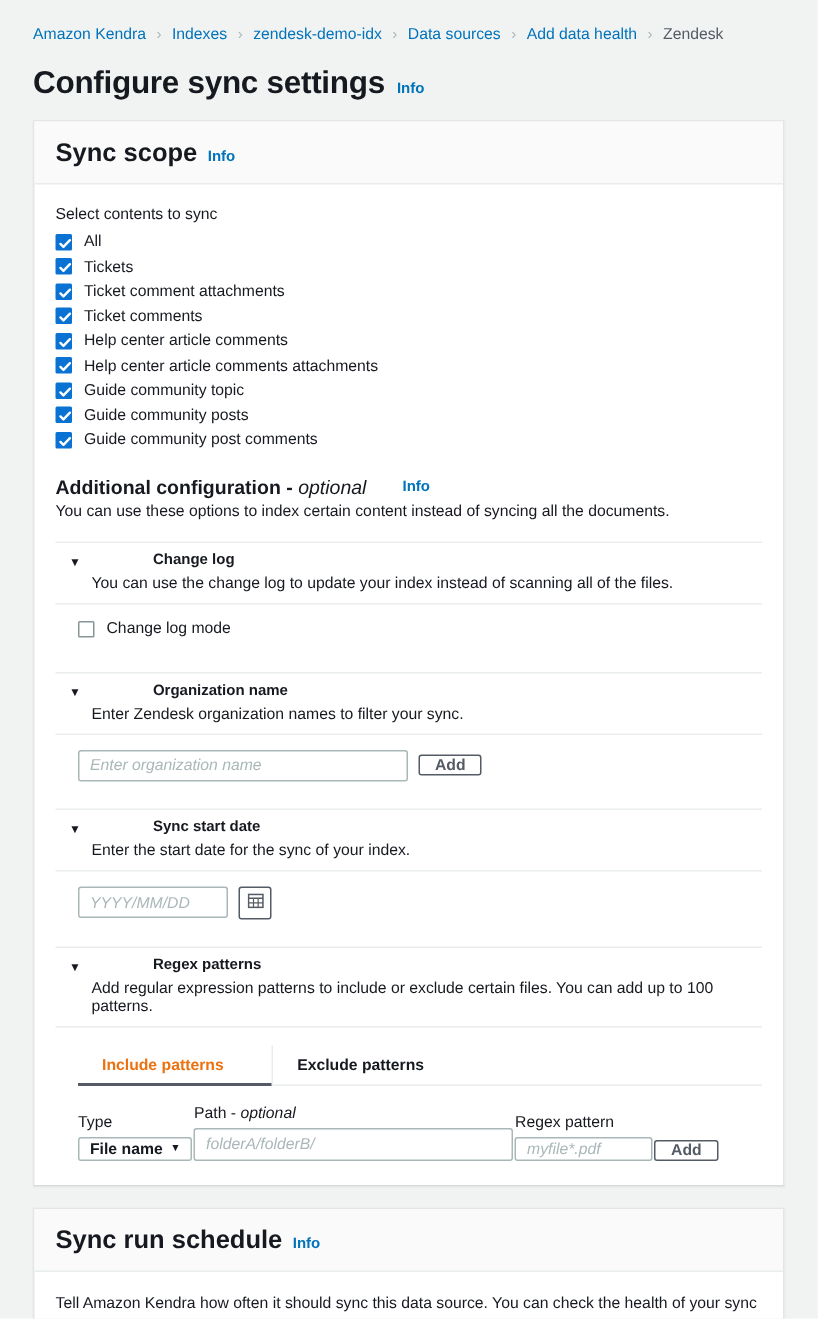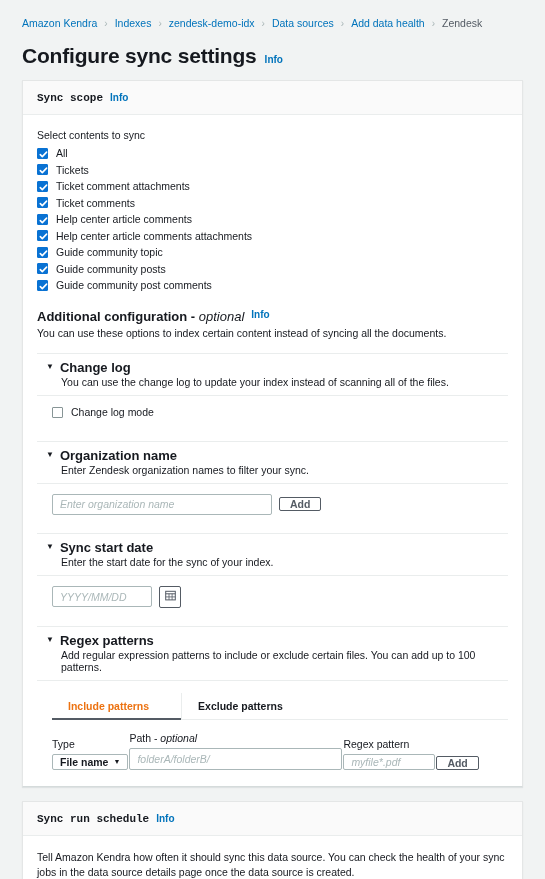--- a/index.html
+++ b/index.html
@@ -45,7 +45,7 @@
     padding: 11px 14px 10px 14px;
     display: flex; align-items: baseline; gap: 7px;
   }
-  .card-head-title { font-size: 11px; font-weight: bold; font-family: Liberation Mono, monospace; }
+  .card-head-title { font-size: 17px; font-weight: bold; }
   .card-body { padding: 14px 14px 16px 14px; }
 
   

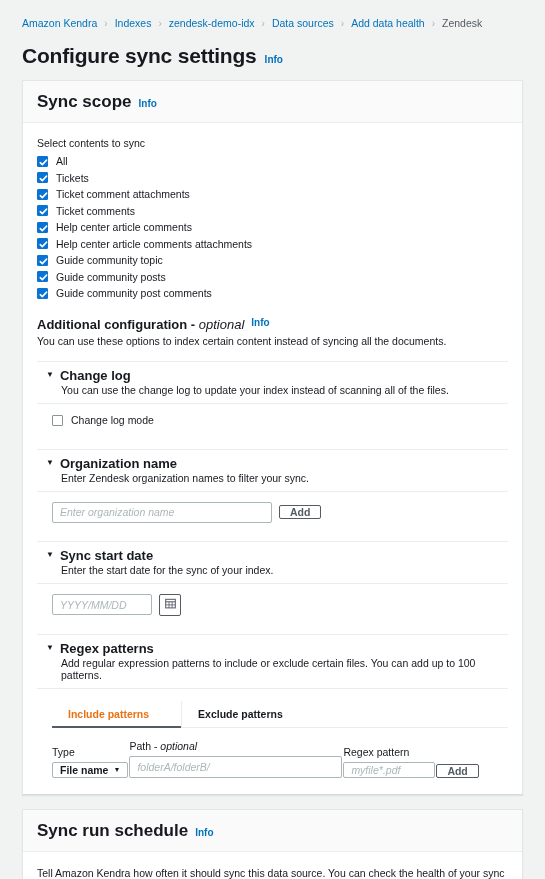--- a/index.html
+++ b/index.html
@@ -61,7 +61,7 @@
   .cb-label { font-size: 10.5px; color: #16191f; }
 
   
-  .sub-head { margin-top: 18px; display: flex; align-items: flex-start; gap: 7px; }
+  .sub-head { margin-top: 18px; display: flex; align-items: center; gap: 24px; }
   .sub-head-title { font-size: 13px; font-weight: bold; }
   .sub-head-title em { font-style: italic; font-weight: normal; }
   .sub-desc { font-size: 10.5px; color: #16191f; margin-top: 3px; }

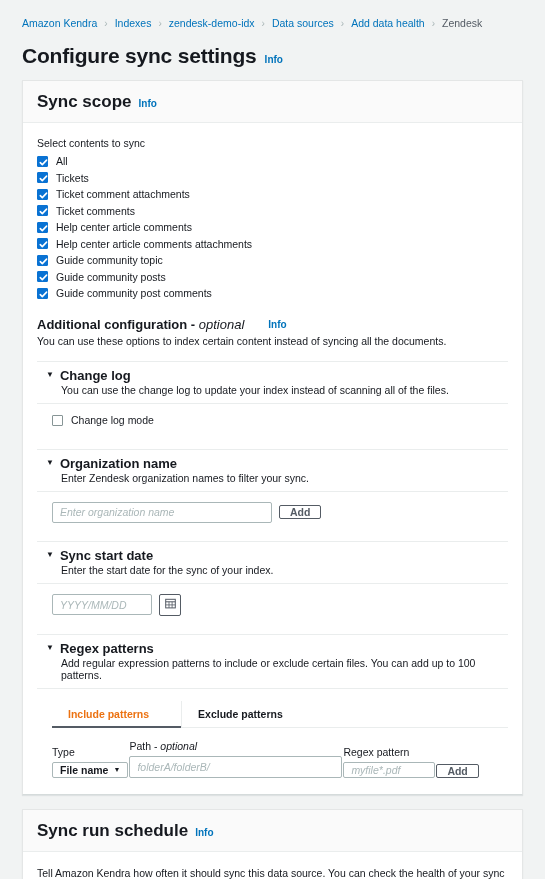--- a/index.html
+++ b/index.html
@@ -74,7 +74,7 @@
   .exp:first-of-type { border-top: none; }
   .exp-head { display: flex; gap: 6px; padding: 6px 0 0 9px; cursor: pointer; }
   .caret { font-size: 8px; color: #16191f; line-height: 14px; flex: 0 0 auto; }
-  .exp-title { font-size: 13px; font-weight: bold; }
+  .exp-title { font-size: 10px; font-weight: bold; margin-left: 42px; }
   .exp-desc { font-size: 10.5px; color: #16191f; margin: 1px 0 0 24px; }
   .exp-rule { border-bottom: 1px solid #eaeded; margin-top: 7px; }
   .exp-body { padding: 10px 0 4px 15px; }

